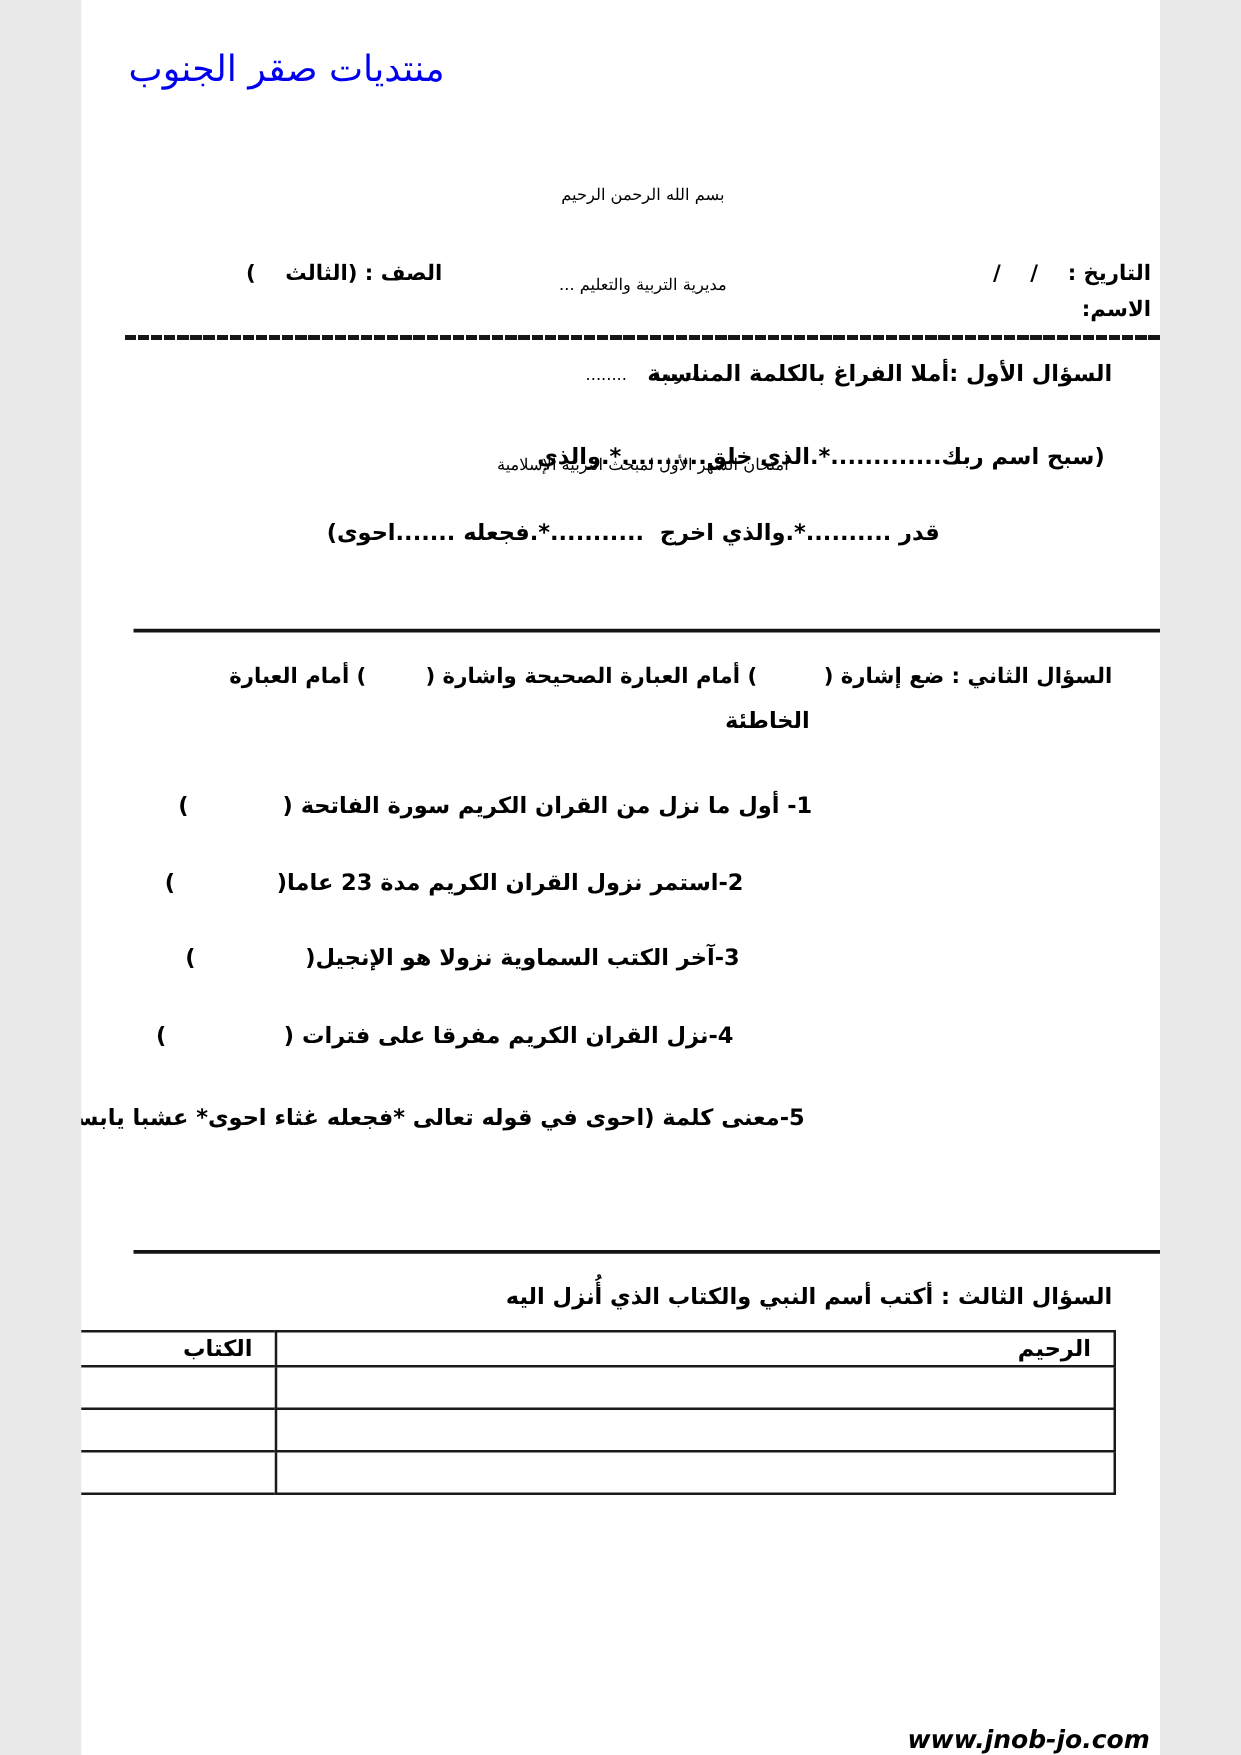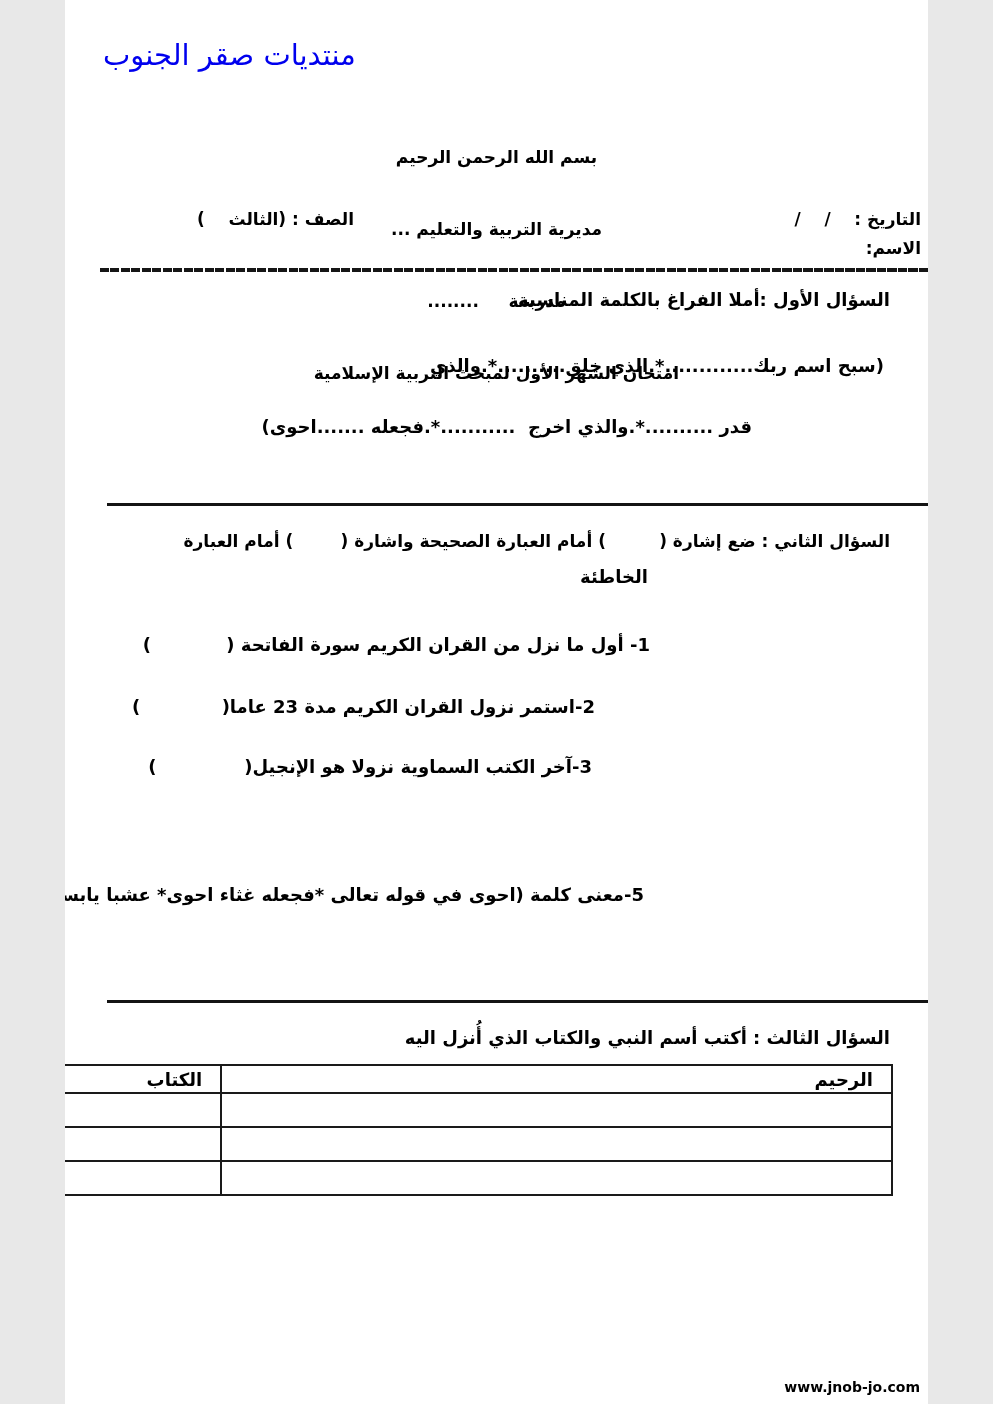--- a/index.html
+++ b/index.html
@@ -10,8 +10,8 @@
   }
   .abs { position:absolute; white-space:pre; }
   .site-name { font-size:29px; letter-spacing:0.5px; }
-  .hdr-block { position:absolute; top:97px; left:0; width:100%;
-    text-align:center; font-weight:bold; font-size:17px; line-height:24px; white-space:pre; }
+  .hdr-block { position:absolute; top:97px; left:18px; width:100%;
+    text-align:center; font-weight:normal; font-size:13px; line-height:24px; white-space:pre; }
   .info { font-size:17px; font-weight:bold; }
   .sep-dash { position:absolute; height:4px;
     background:repeating-linear-gradient(90deg,#161616 0 9px,#ffffff 9px 10.5px); }

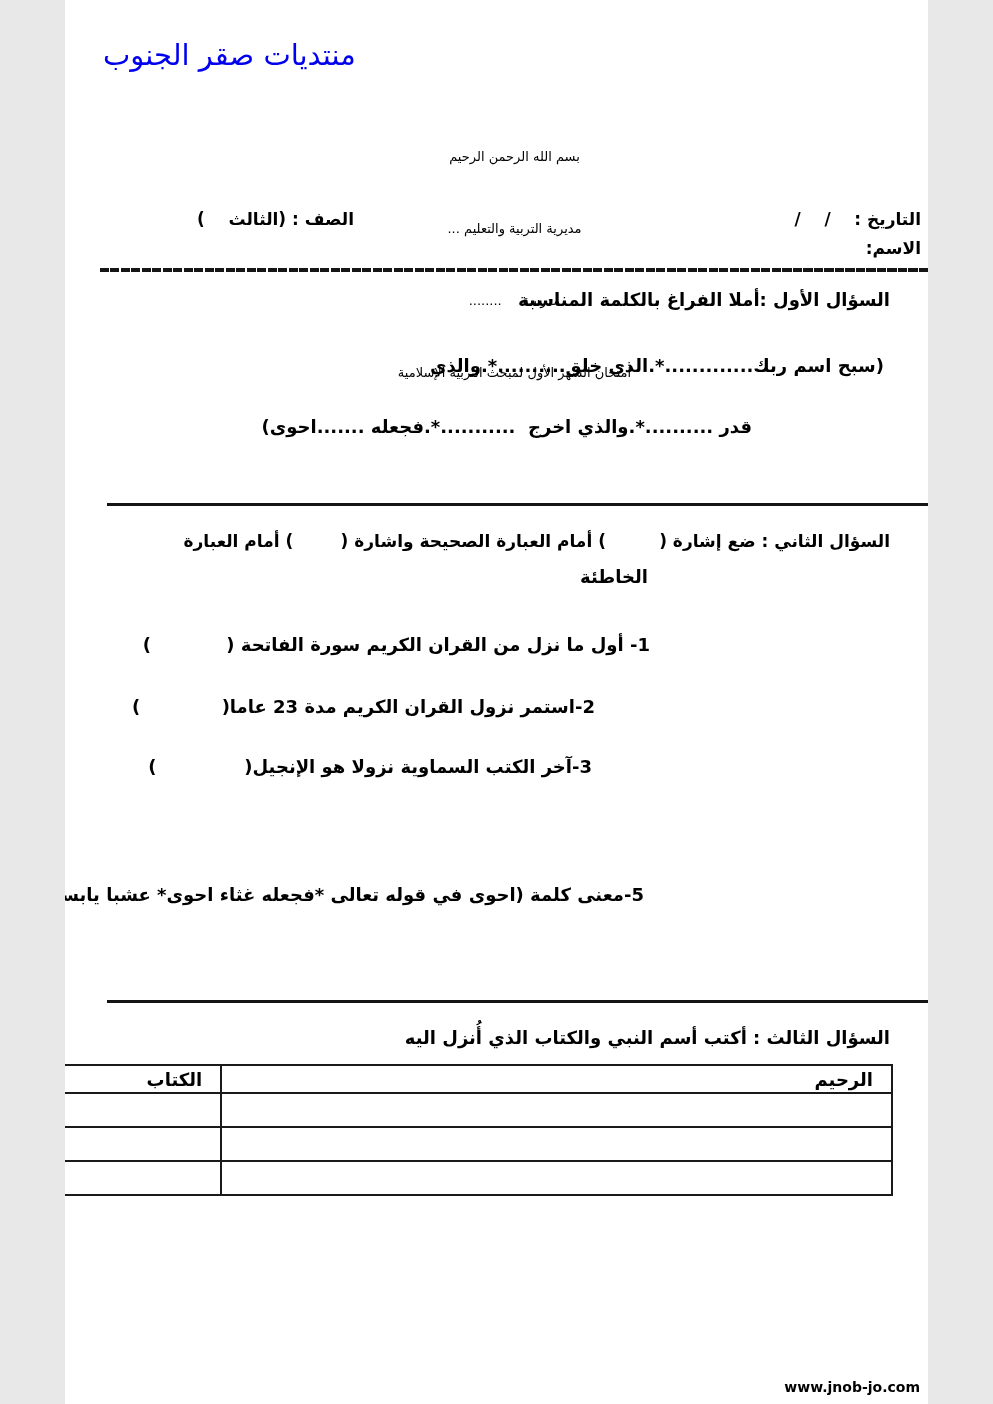--- a/index.html
+++ b/index.html
@@ -61,6 +61,7 @@
   <div class="abs q" style="top:634px; right:278px;">1- أول ما نزل من القران الكريم سورة الفاتحة (            )</div>
   <div class="abs q" style="top:696px; right:333px;">2-استمر نزول القران الكريم مدة 23 عاما(             )</div>
   <div class="abs q" style="top:756px; right:336px;">3-آخر الكتب السماوية نزولا هو الإنجيل(              )</div>
+  <div class="abs q" style="top:818px; right:341px;">4-نزل القران الكريم مفرقا على فترات (               )</div>
   <div class="abs q" style="top:884px; right:284px;">5-معنى كلمة (احوى في قوله تعالى *فجعله غثاء احوى* عشبا يابسا (            )</div>
 
   <div class="sep-solid" style="top:1000px; left:42px; width:908px;"></div>

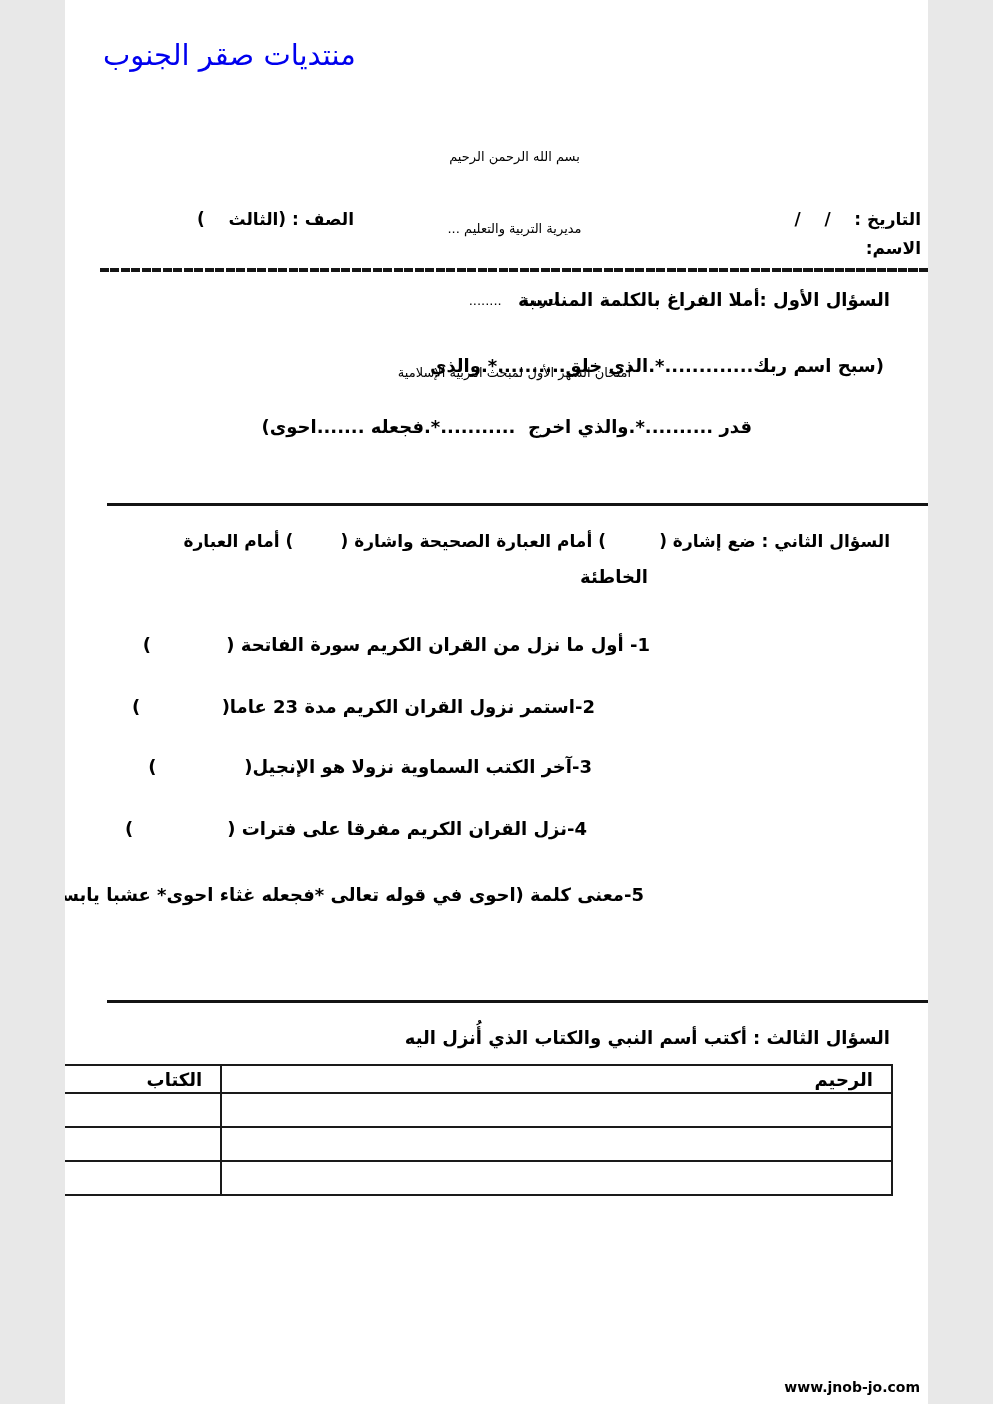--- a/index.html
+++ b/index.html
@@ -26,7 +26,7 @@
   table.ptable th { height:24px; }
   col.c-messenger { width:73%; }
   col.c-book { width:27%; }
-  .watermark { font-size:14px; font-weight:bold; 
+  .watermark { font-size:20px; font-weight:bold; font-style:italic;
     direction:ltr; font-family:"DejaVu Sans", sans-serif; }
 </style>
 </head>

